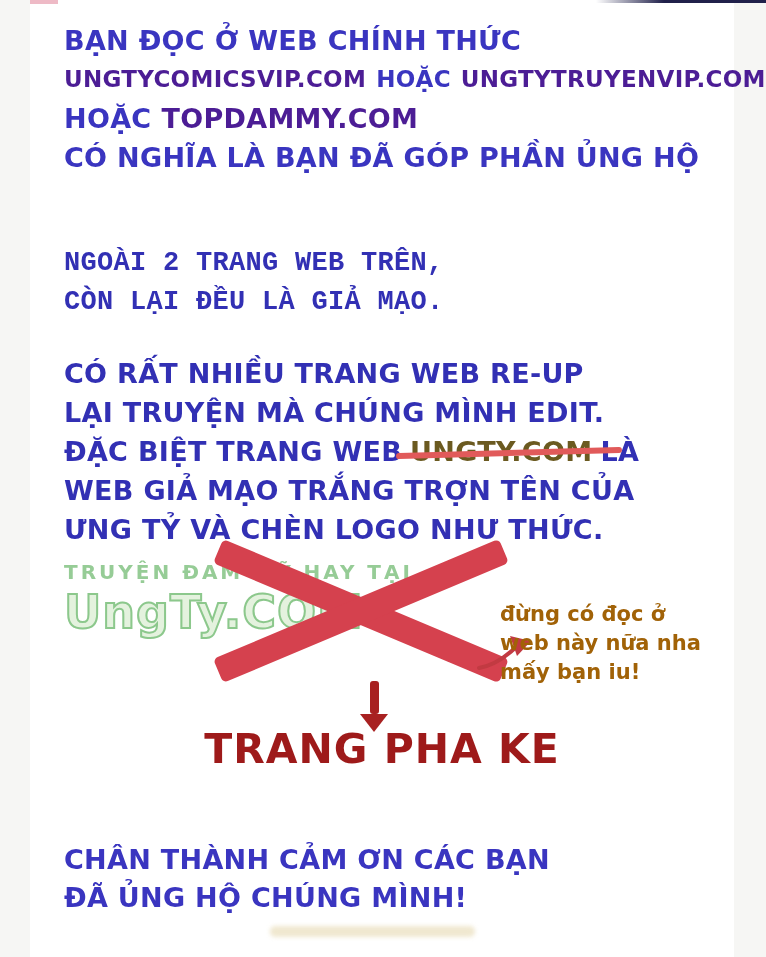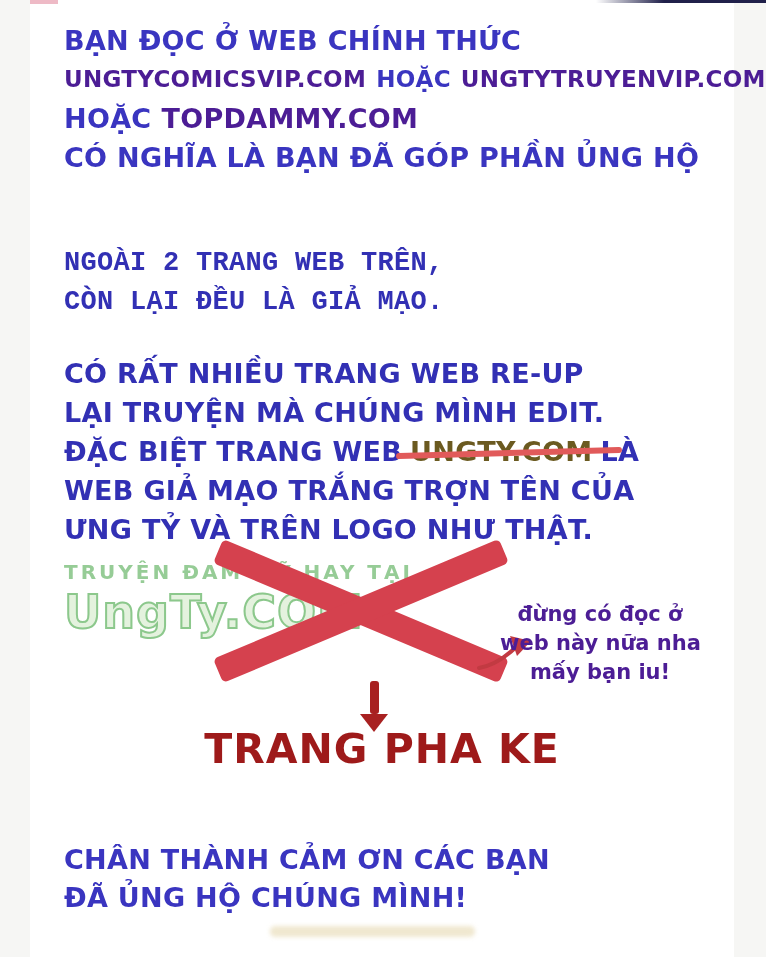--- a/index.html
+++ b/index.html
@@ -91,7 +91,7 @@
       <span>ĐẶC BIỆT TRANG WEB</span><span class="fake-site">UNGTY.COM</span><span>LÀ</span>
     </div>
     <div class="line navy">WEB GIẢ MẠO TRẮNG TRỢN TÊN CỦA</div>
-    <div class="line navy">ƯNG TỶ VÀ TRÊN LOGO NHƯ THẬT.</div>
+    <div class="line navy">ƯNG TỶ VÀ CHÈN LOGO NHƯ THỨC.</div>
   </div>
 
   <div class="block" style="top:560px;">

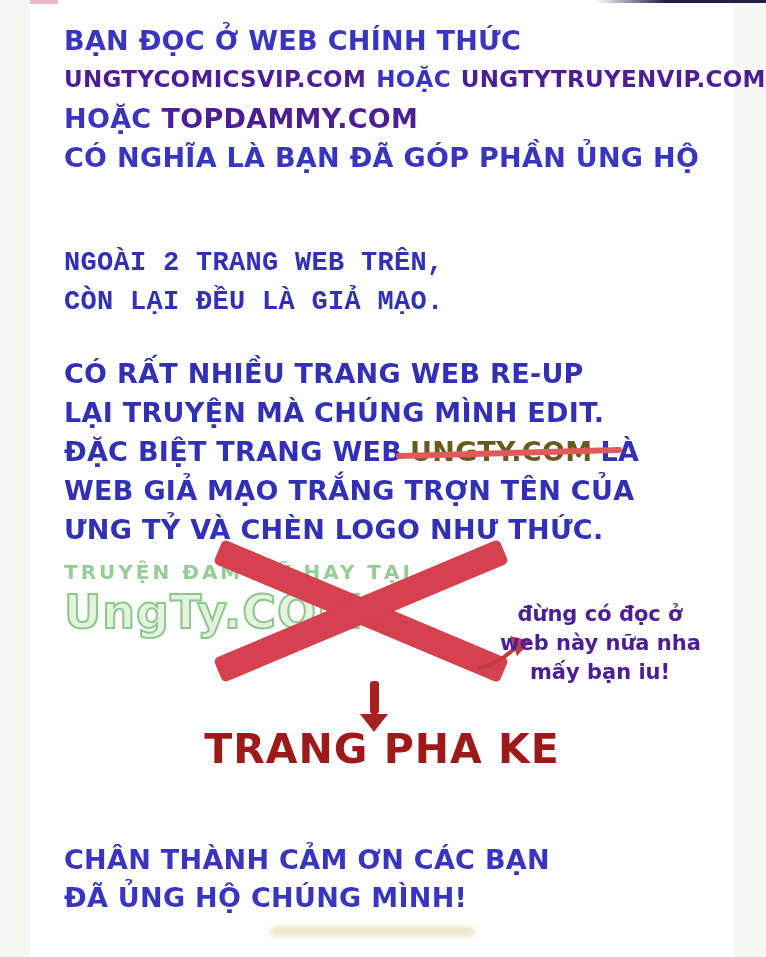--- a/index.html
+++ b/index.html
@@ -44,7 +44,7 @@
   .x-bar.b{transform:rotate(-22.8deg);}
   .squiggle{position:absolute;left:477px;top:632px;}
   
-  .note{position:absolute;left:500px;top:600px;width:200px;text-align:center;color:#4c1d95;}
+  .note{position:absolute;left:500px;top:600px;width:200px;color:#a16207;}
   .note .nline{font-size:21px;line-height:29px;white-space:nowrap;}
   
   .down-arrow{position:absolute;left:360px;top:681px;width:28px;}

